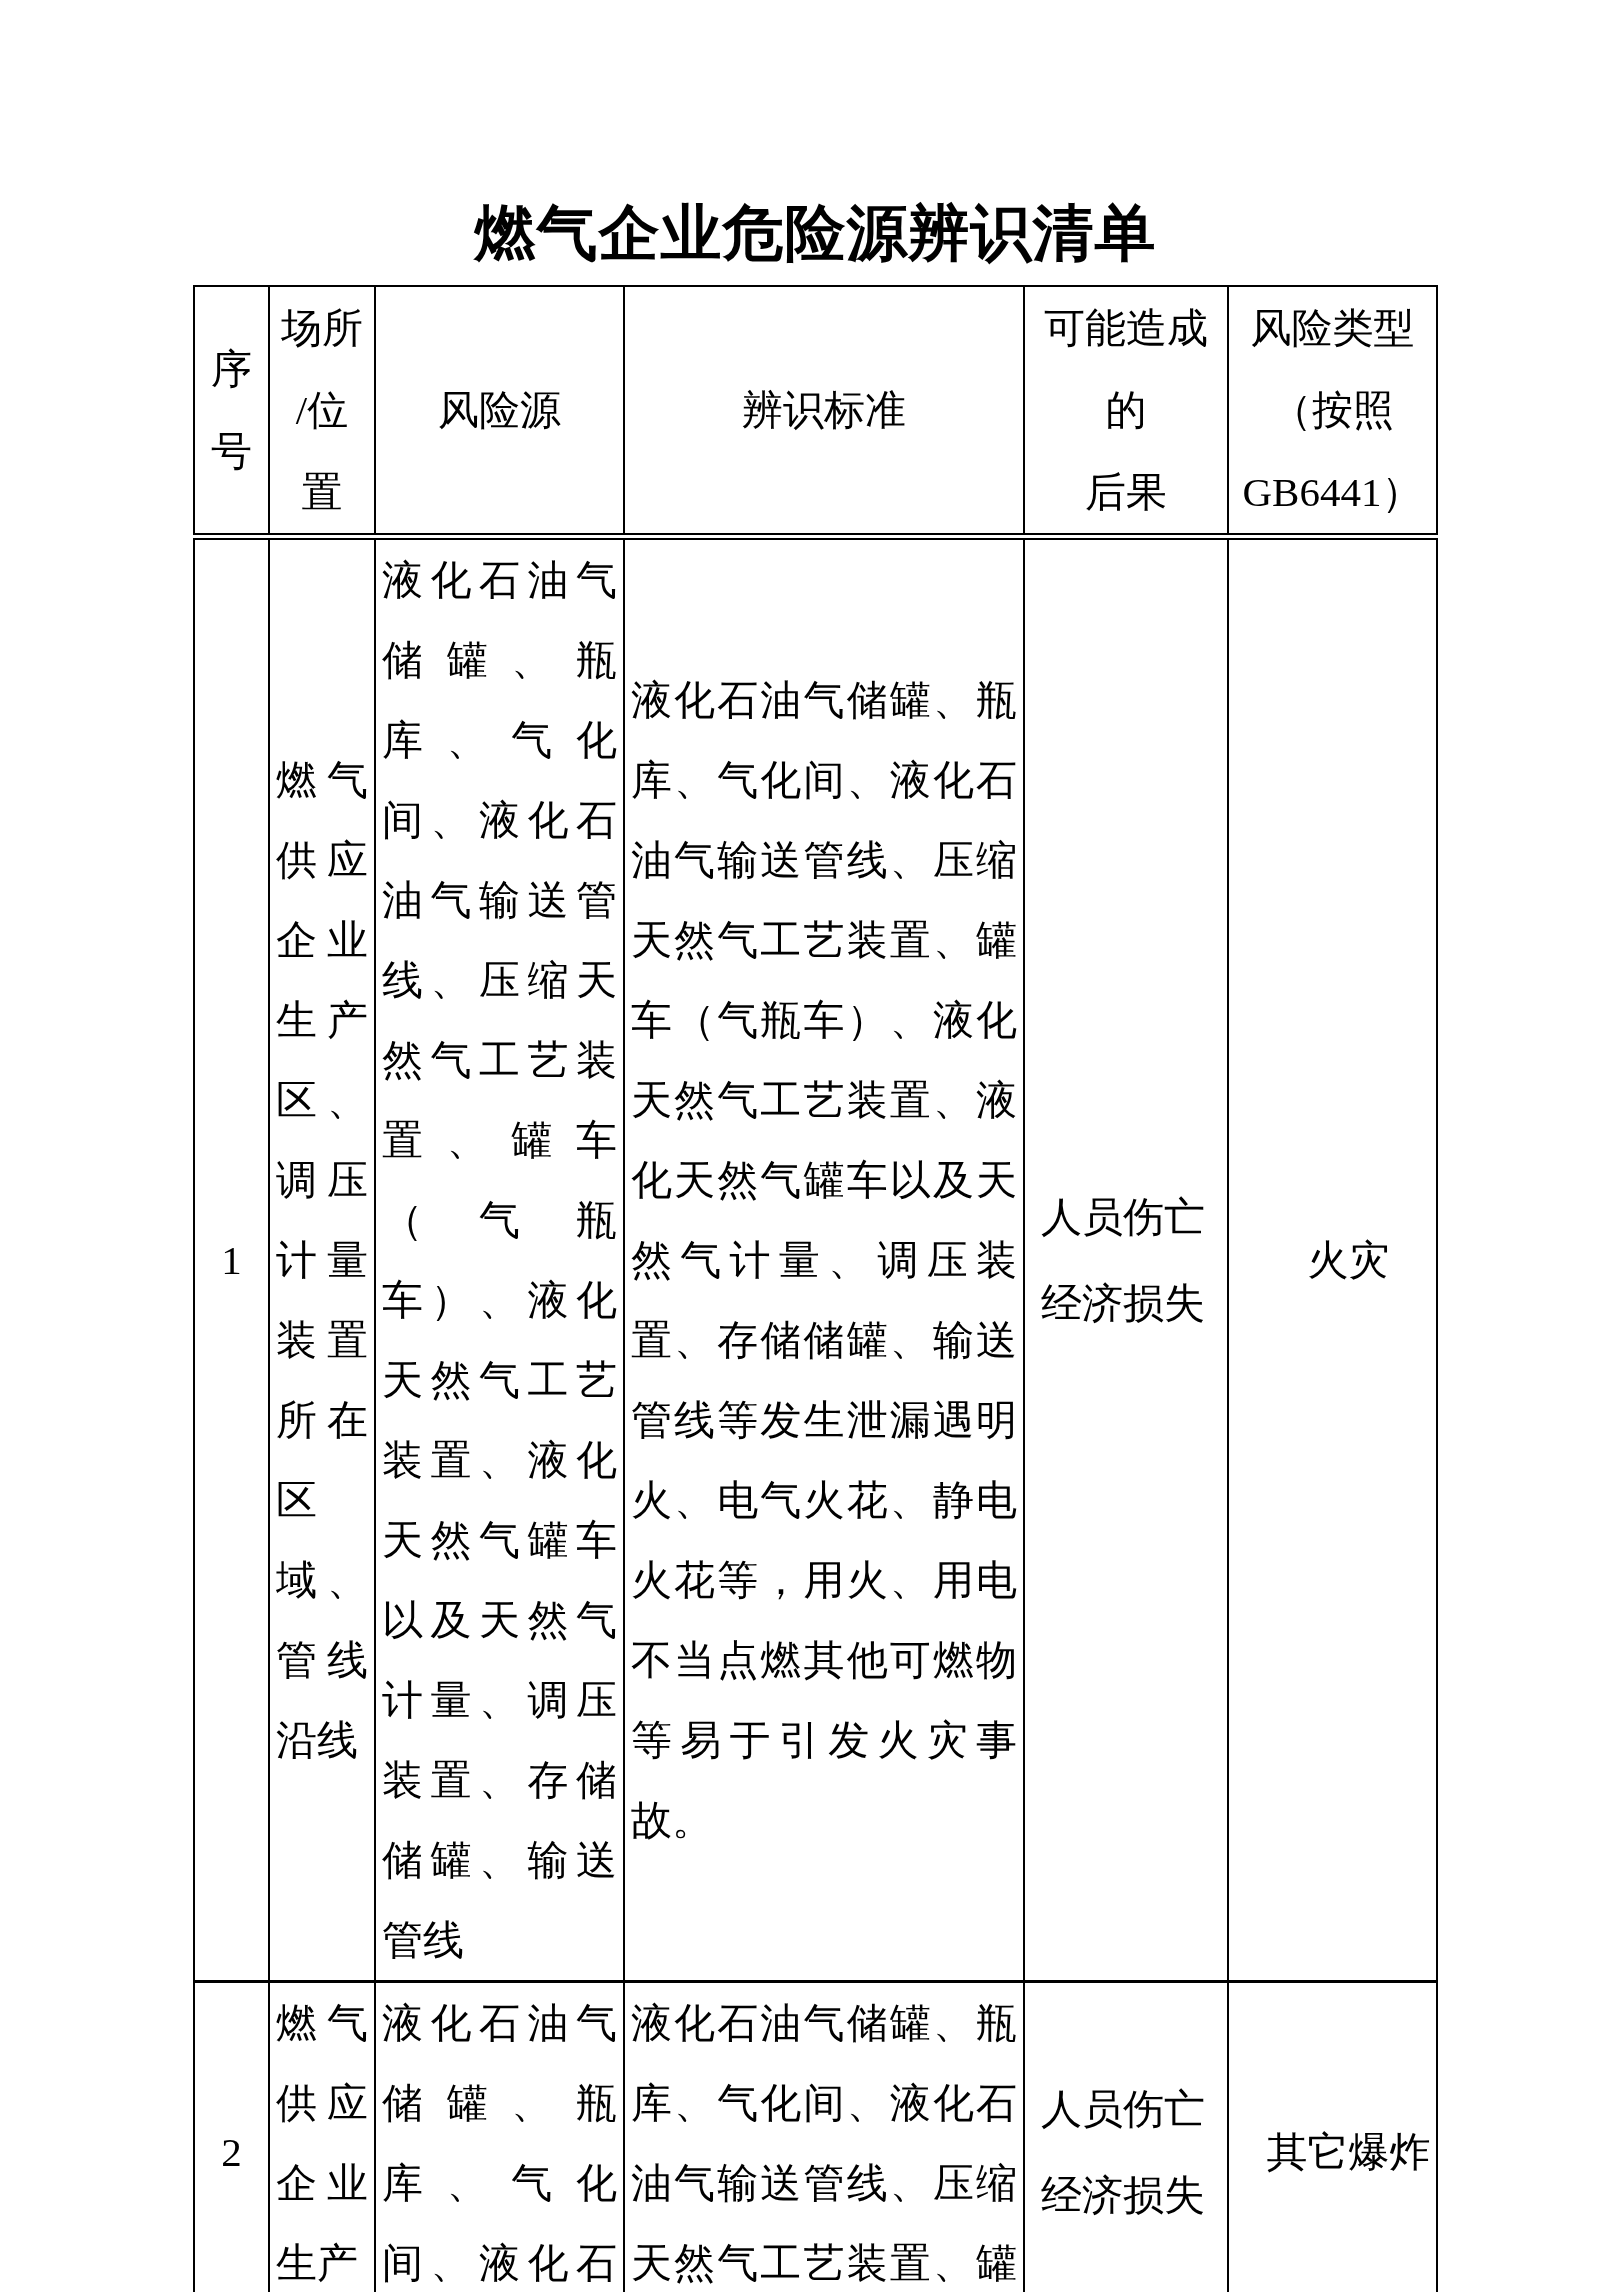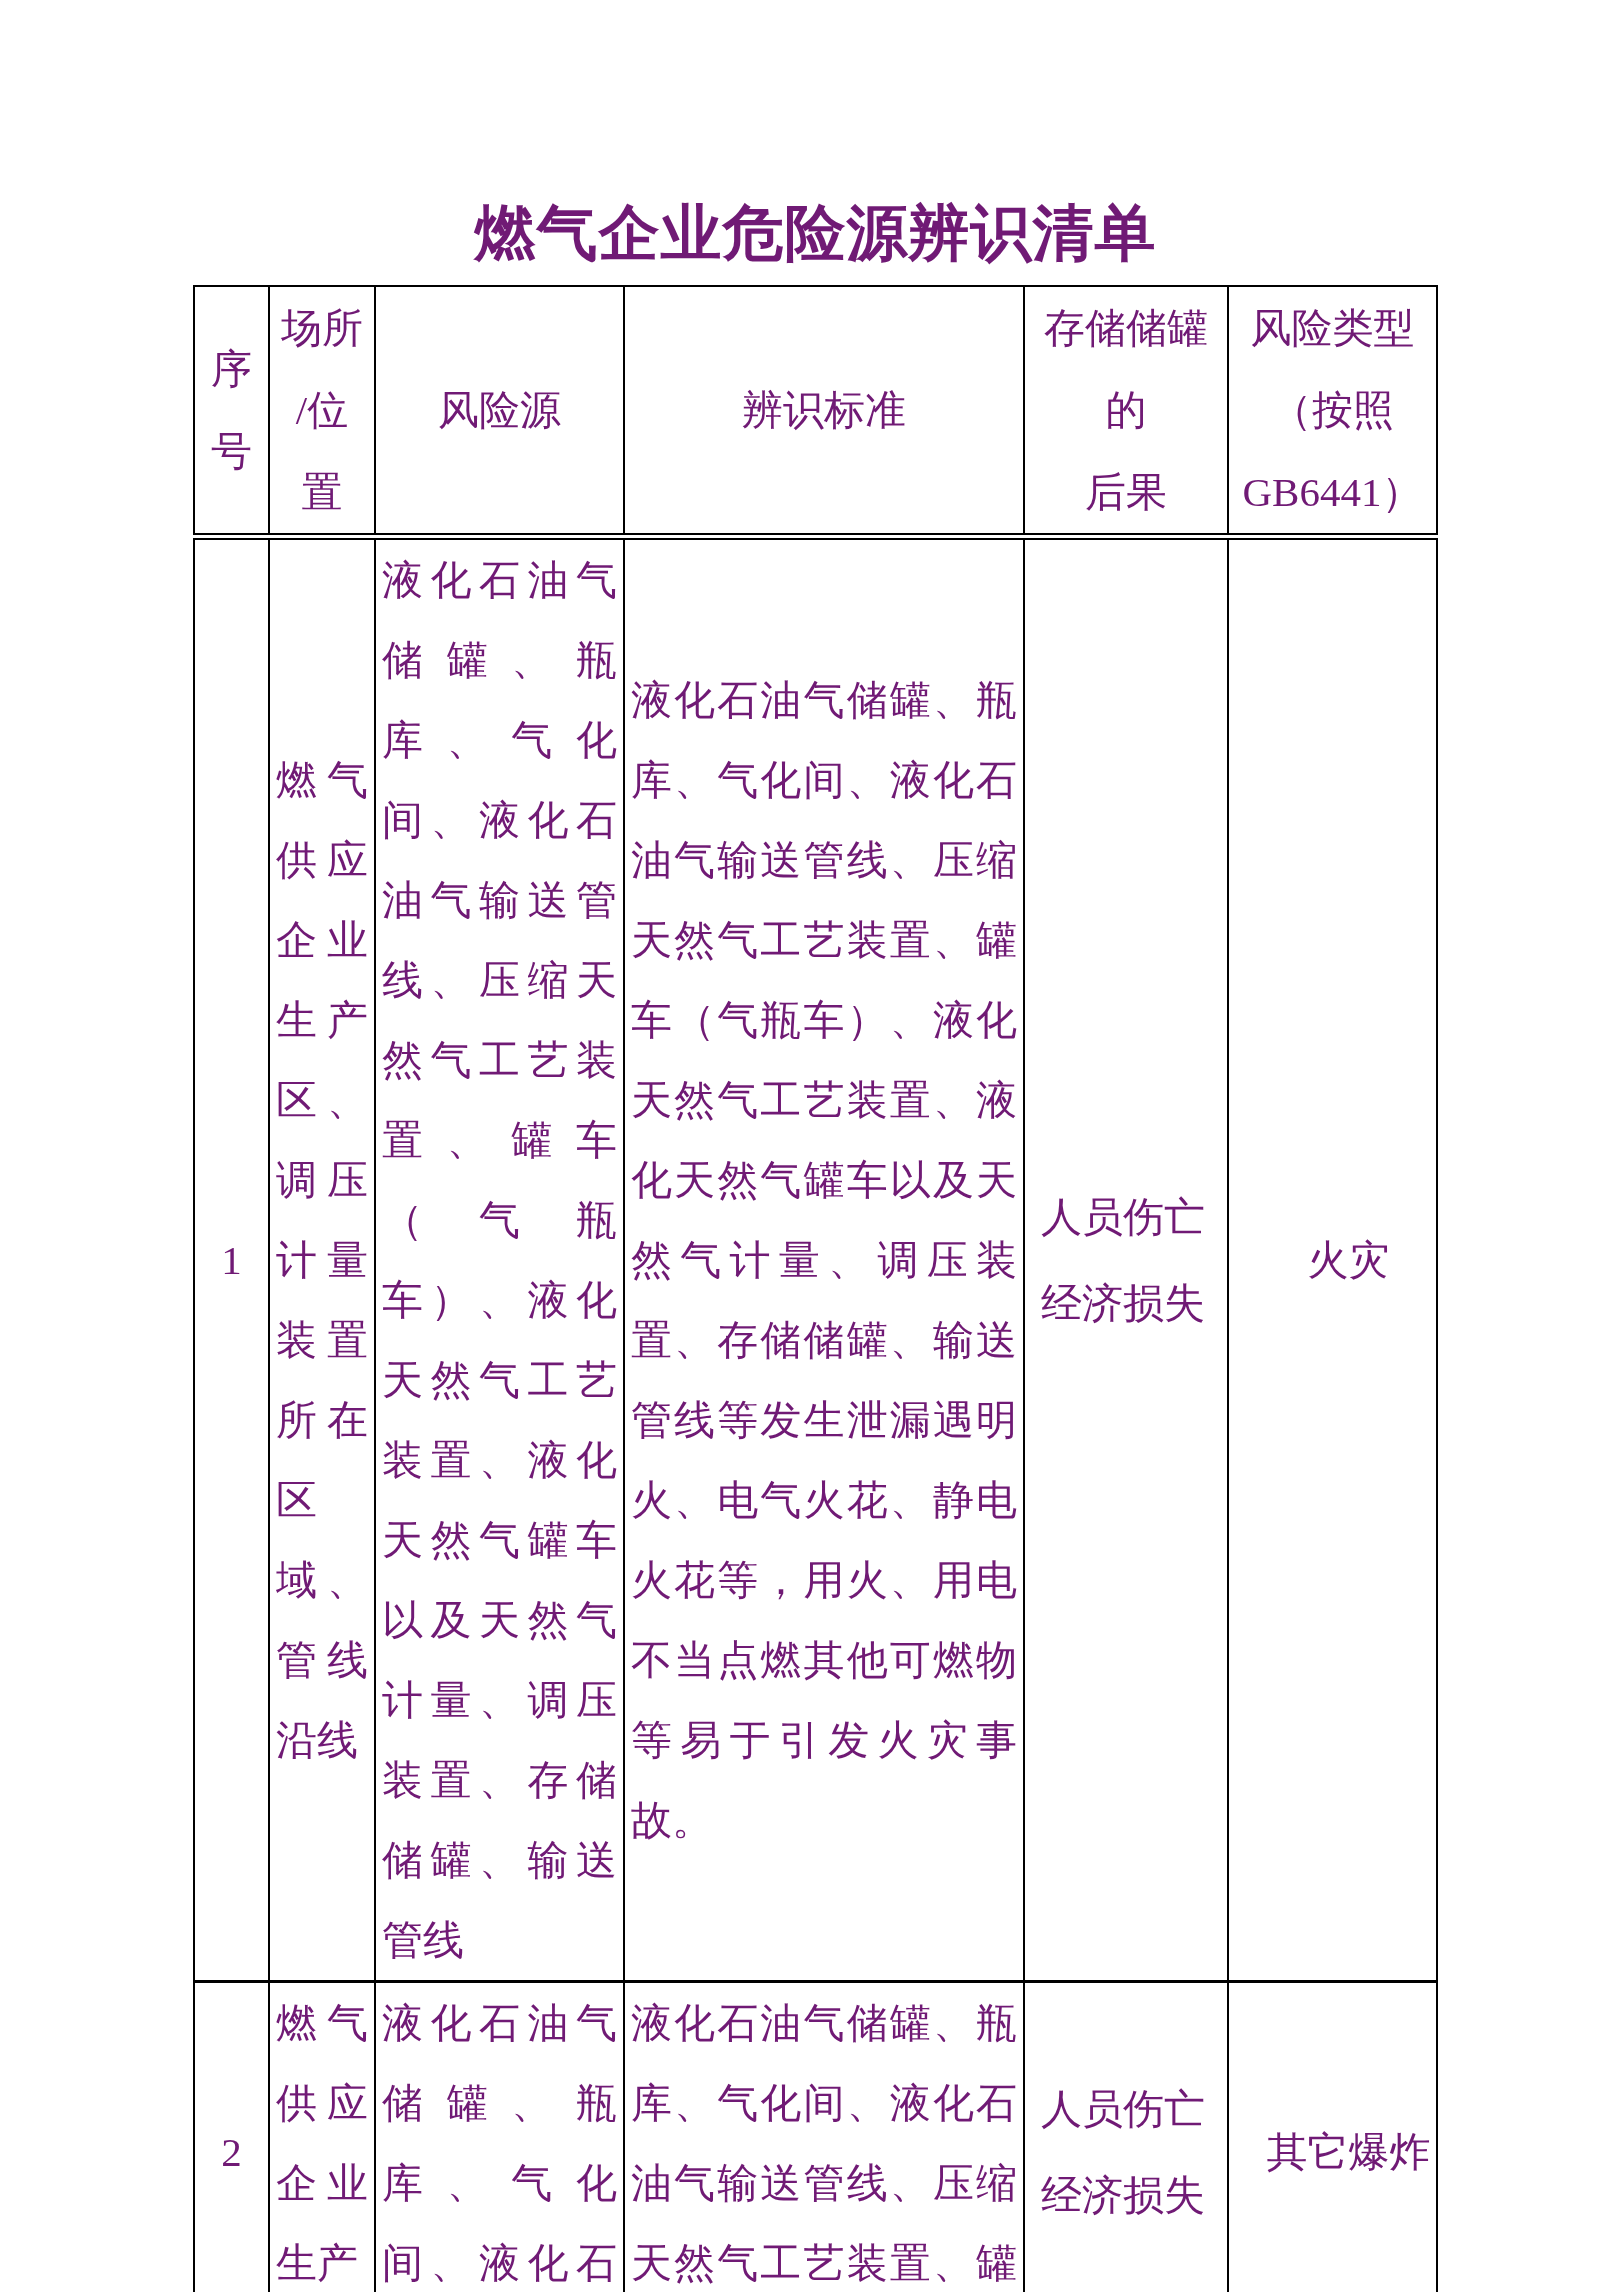--- a/index.html
+++ b/index.html
@@ -11,7 +11,7 @@
     background: #ffffff;
     overflow: hidden;
     font-family: "Liberation Serif", "DejaVu Serif", serif;
-    color: #701a75;
+    color: #000000;
   }
   .content {
     margin-left: 193px;

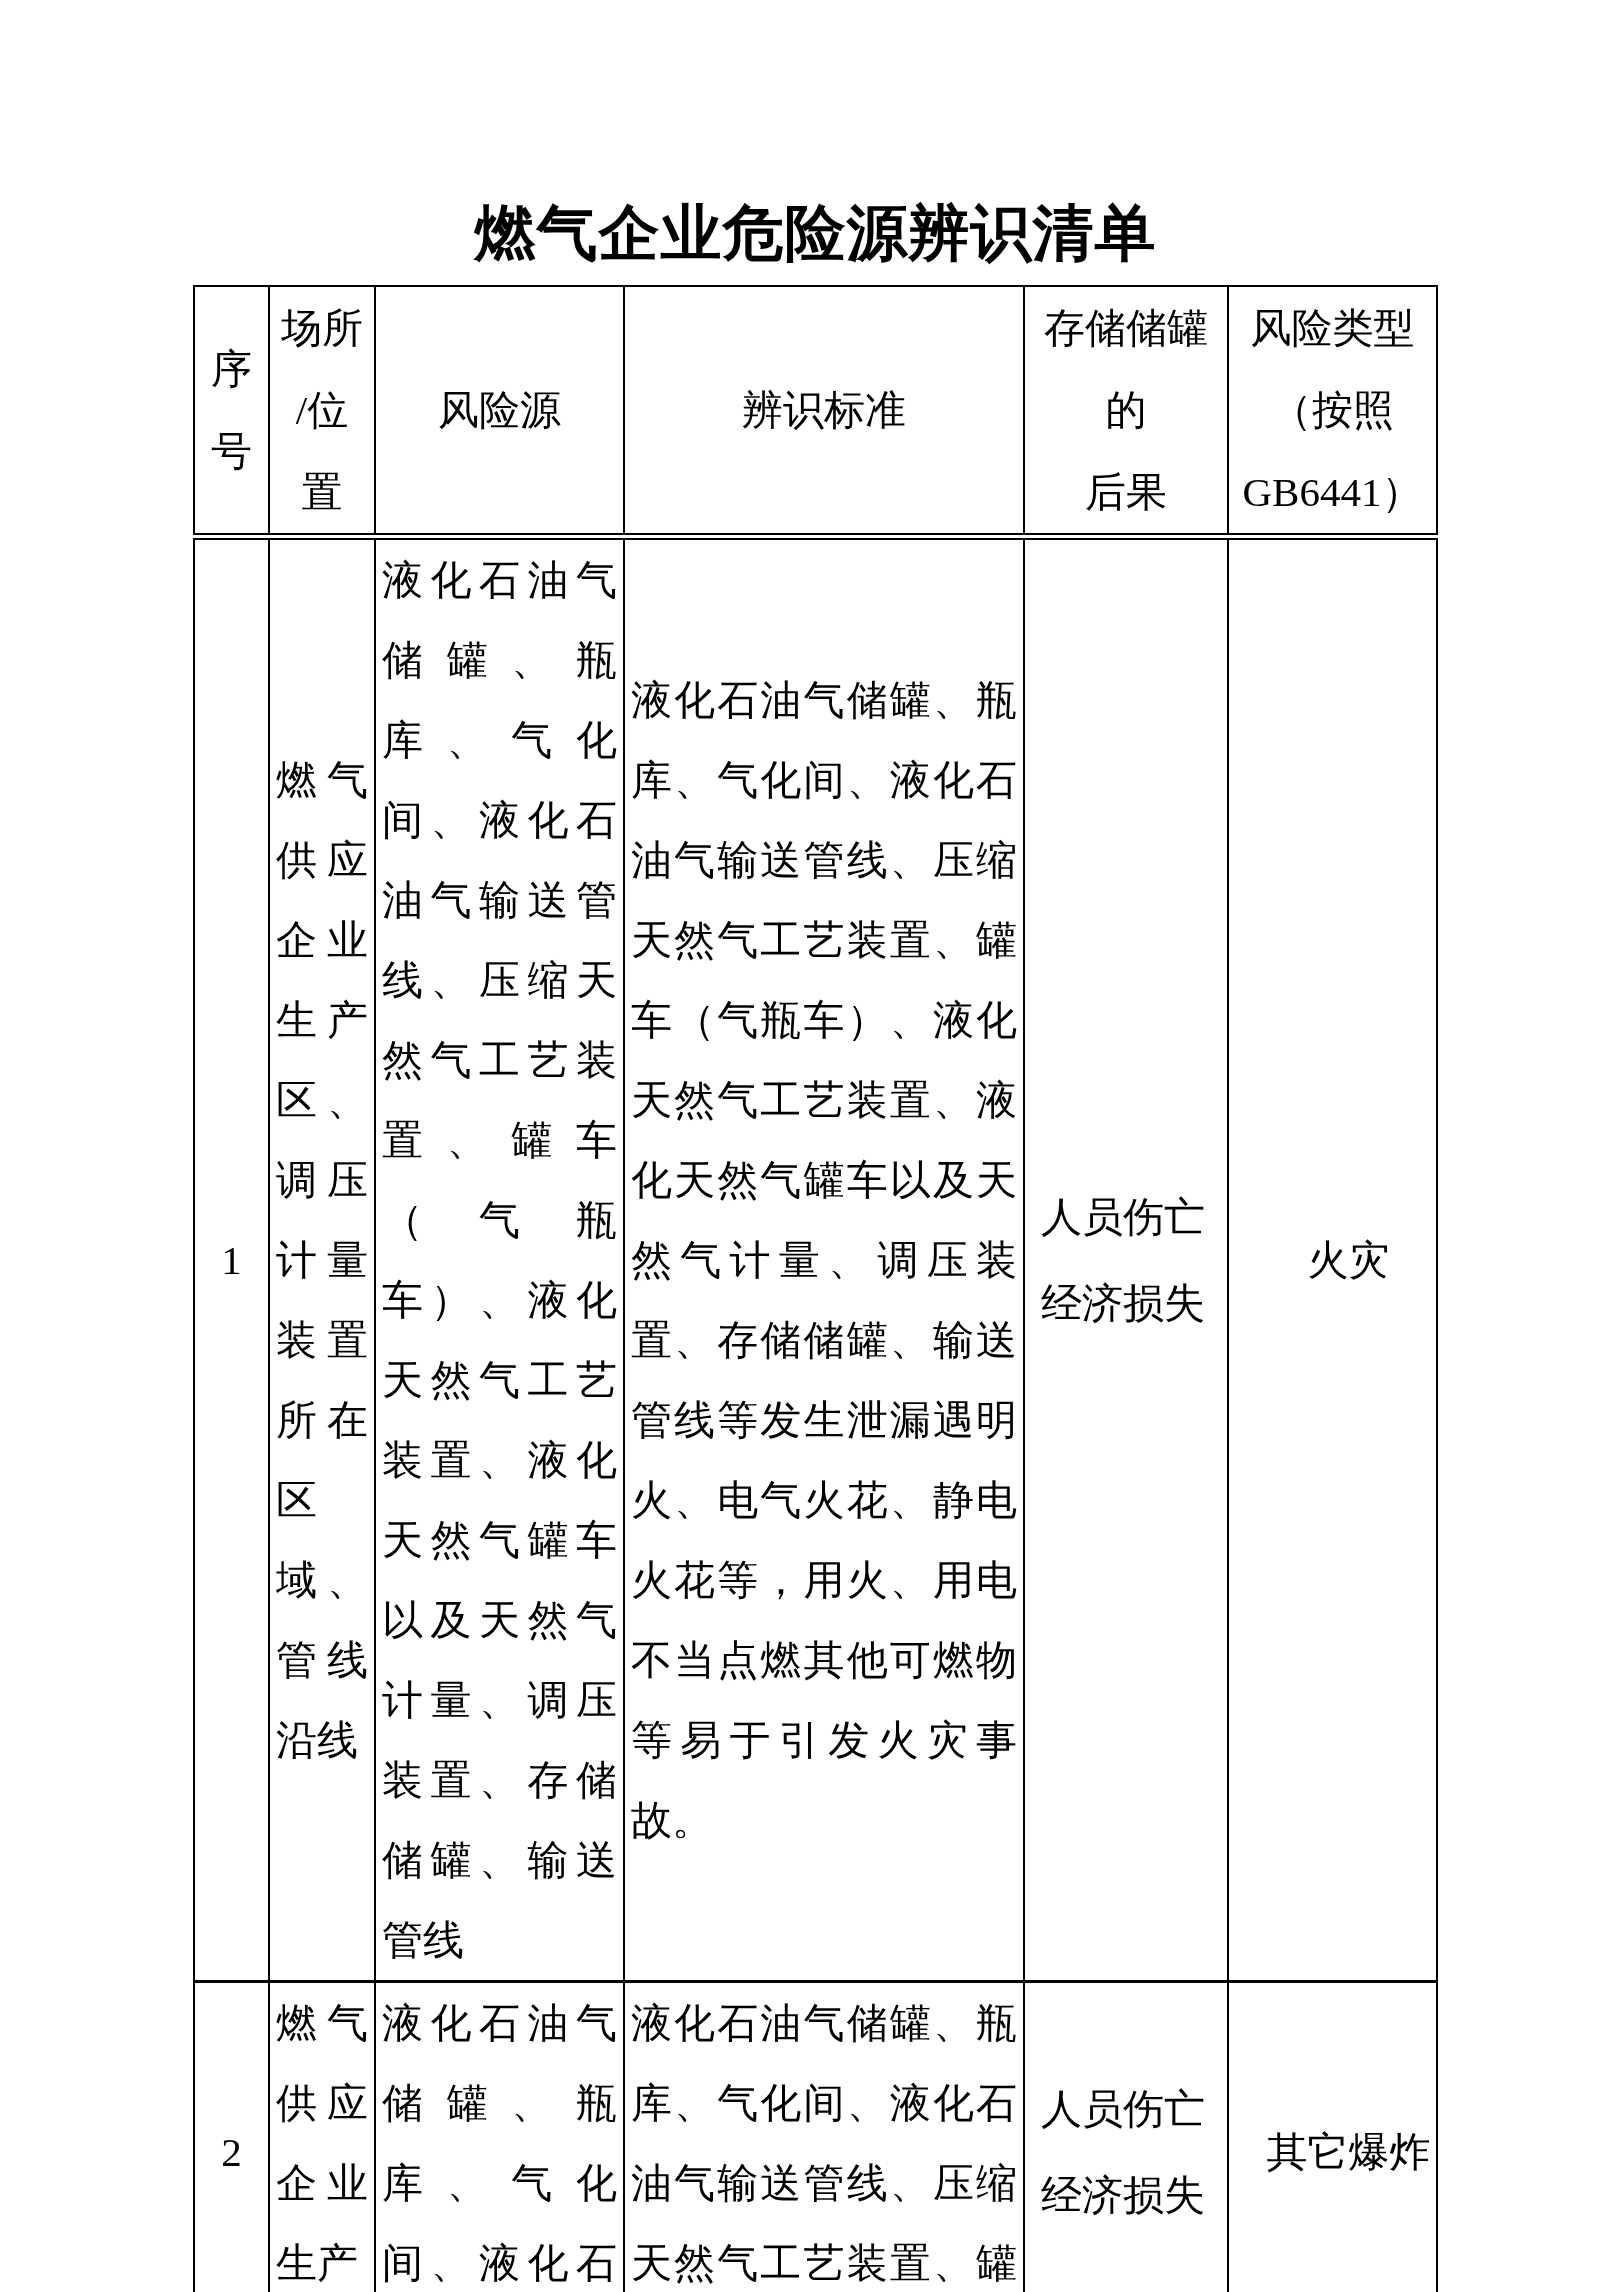--- a/index.html
+++ b/index.html
@@ -106,7 +106,7 @@
 置</th>
           <th>风险源</th>
           <th>辨识标准</th>
-          <th>存储储罐
+          <th>可能造成
 的
 后果</th>
           <th>风险类型

